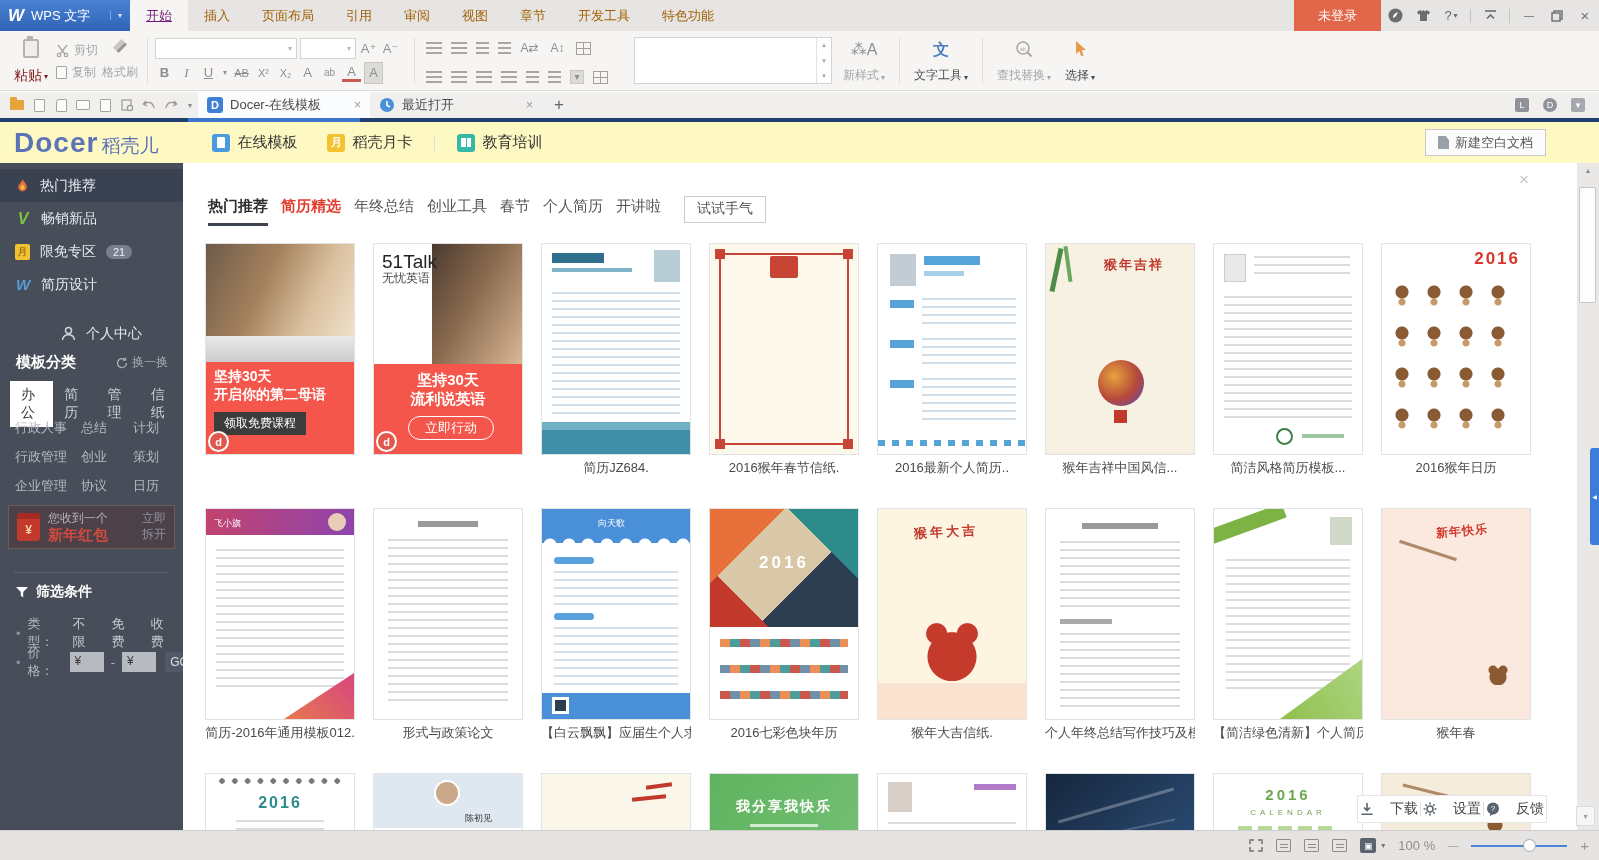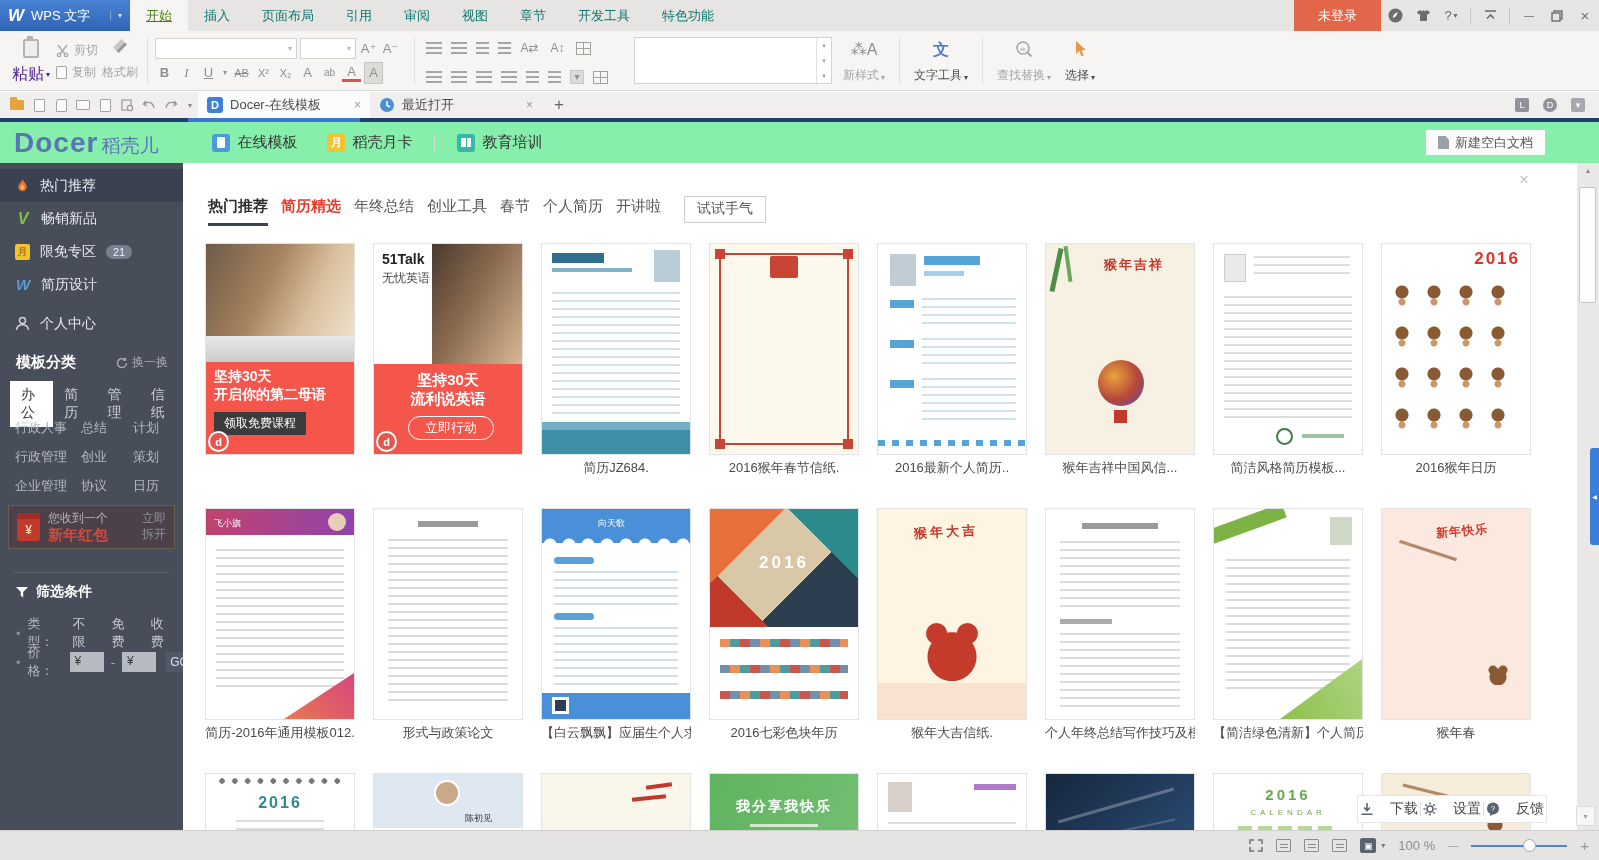--- a/index.html
+++ b/index.html
@@ -23,7 +23,7 @@
   .wps-caret { margin-left:auto; border-left:1px solid rgba(255,255,255,.35); padding-left:7px; font-size:8px; color:#dce6f5; }
   .rtabs { display:flex; }
   .rtab { padding:0 16px; line-height:31px; font-size:13px; color:#0f766e; }
-  .rtab.active { background:#f6f5f3; border-radius:3px 3px 0 0; color:#4d7c0f;text-decoration:underline; }
+  .rtab.active { background:#f6f5f3; border-radius:3px 3px 0 0; color:#701a75;text-decoration:underline; }
   .tb-right { margin-left:auto; display:flex; align-items:center; }
   .login-btn { background:#e2674a; color:#fff; font-size:13px; height:31px; line-height:31px; padding:0 24px; }
   .tb-ico { width:28px; text-align:center; color:#6d6d6d; font-size:13px; display:flex; justify-content:center; align-items:center; height:31px; }

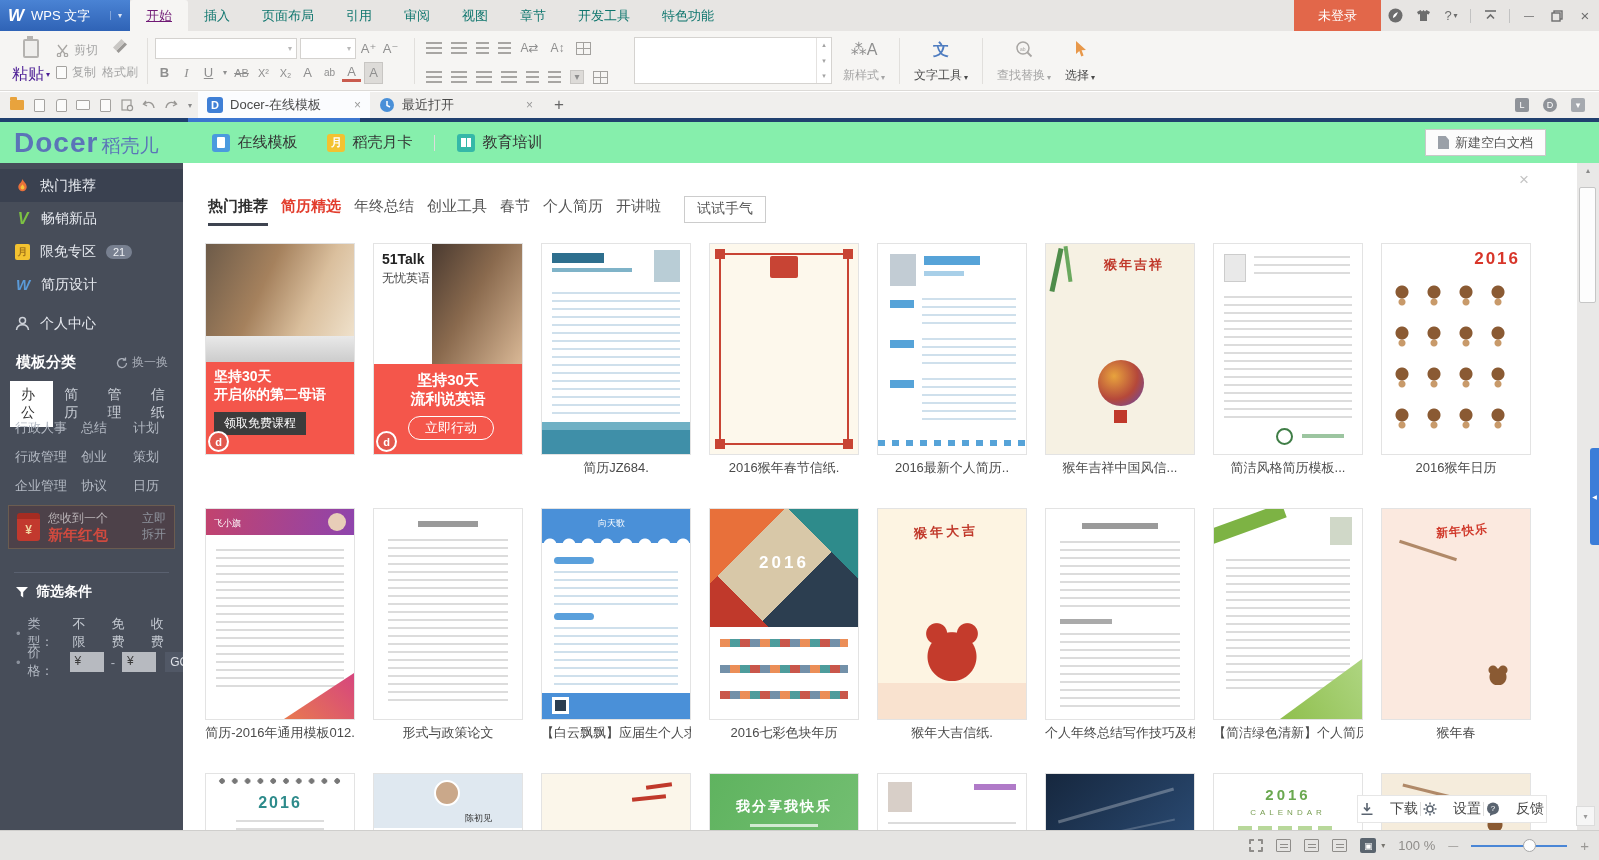--- a/index.html
+++ b/index.html
@@ -22,7 +22,7 @@
   .wps-w { font-weight:bold; font-size:17px; font-style:italic; }
   .wps-caret { margin-left:auto; border-left:1px solid rgba(255,255,255,.35); padding-left:7px; font-size:8px; color:#dce6f5; }
   .rtabs { display:flex; }
-  .rtab { padding:0 16px; line-height:31px; font-size:13px; color:#0f766e; }
+  .rtab { padding:0 16px; line-height:31px; font-size:13px; color:#a16207; }
   .rtab.active { background:#f6f5f3; border-radius:3px 3px 0 0; color:#701a75;text-decoration:underline; }
   .tb-right { margin-left:auto; display:flex; align-items:center; }
   .login-btn { background:#e2674a; color:#fff; font-size:13px; height:31px; line-height:31px; padding:0 24px; }

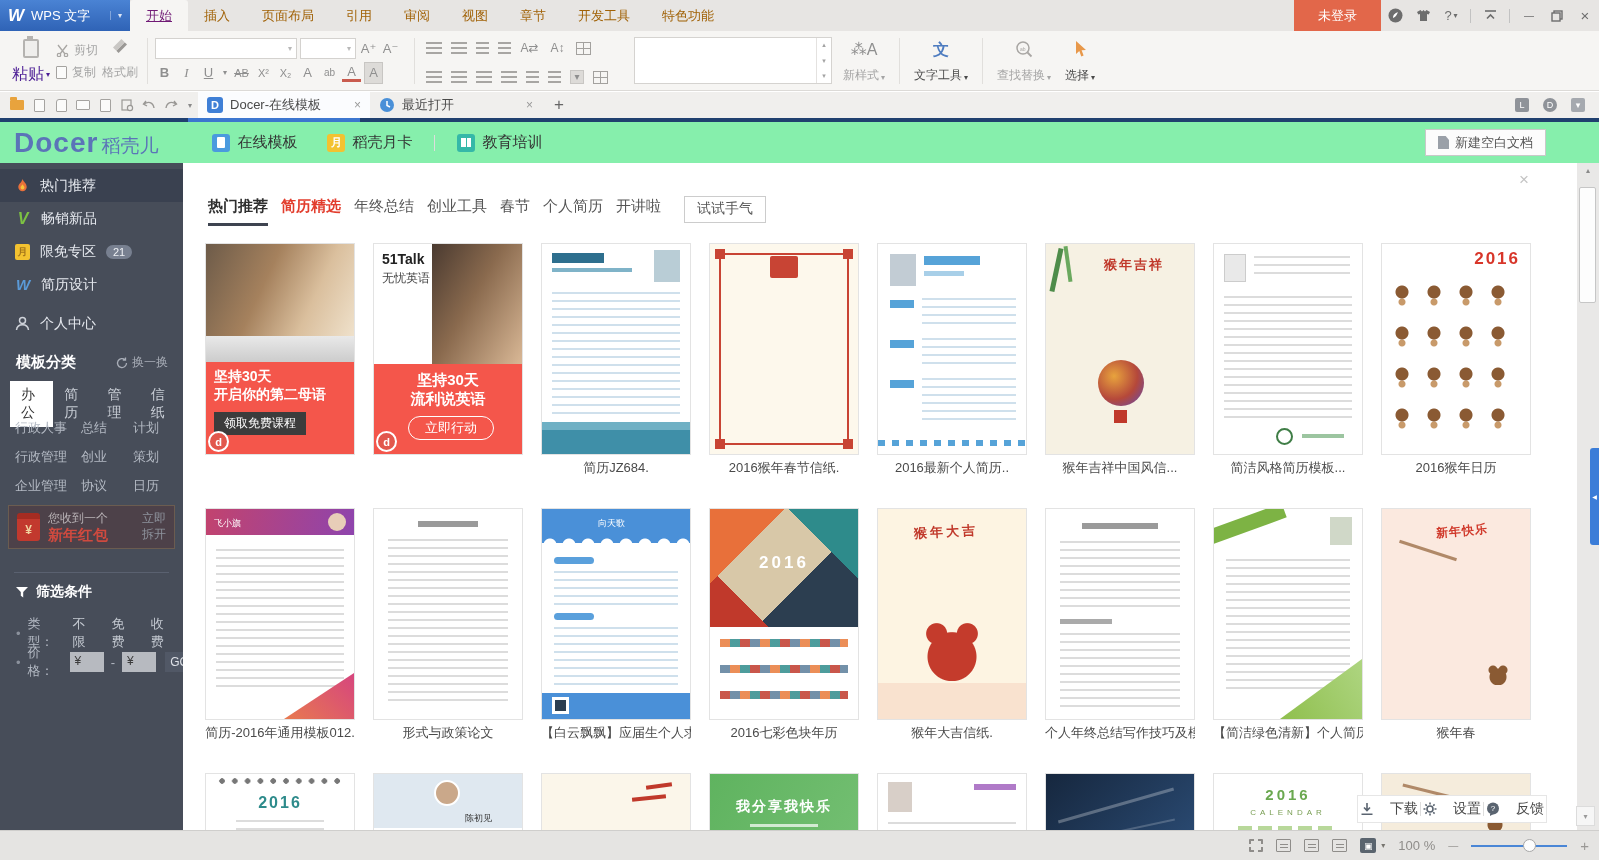--- a/index.html
+++ b/index.html
@@ -32,7 +32,7 @@
   
   .ribbon { position:absolute; left:0; top:31px; width:1599px; height:60px; background:#f6f5f3; border-bottom:1px solid #dcdad7; display:flex; padding:5px 0 4px 8px; }
   .gsep { width:1px; background:#e1dfdc; margin:2px 7px; }
-  .big-btn { display:flex; flex-direction:column; align-items:center; justify-content:space-between; width:46px; padding:3px 0 1px; color:#4c1d95; font-size:16px; }
+  .big-btn { display:flex; flex-direction:column; align-items:center; justify-content:space-between; width:46px; padding:3px 0 1px; color:#7f1d1d; font-size:14px; }
   .stack2 { display:flex; flex-direction:column; justify-content:space-between; padding:3px 2px; }
   .srow { display:flex; align-items:center; gap:5px; font-size:12px; color:#a5a5a5; height:22px; }
   .clip-ico { width:16px; height:19px; border:2px solid #b5b3b0; border-radius:2px; position:relative; background:#efeeec; }

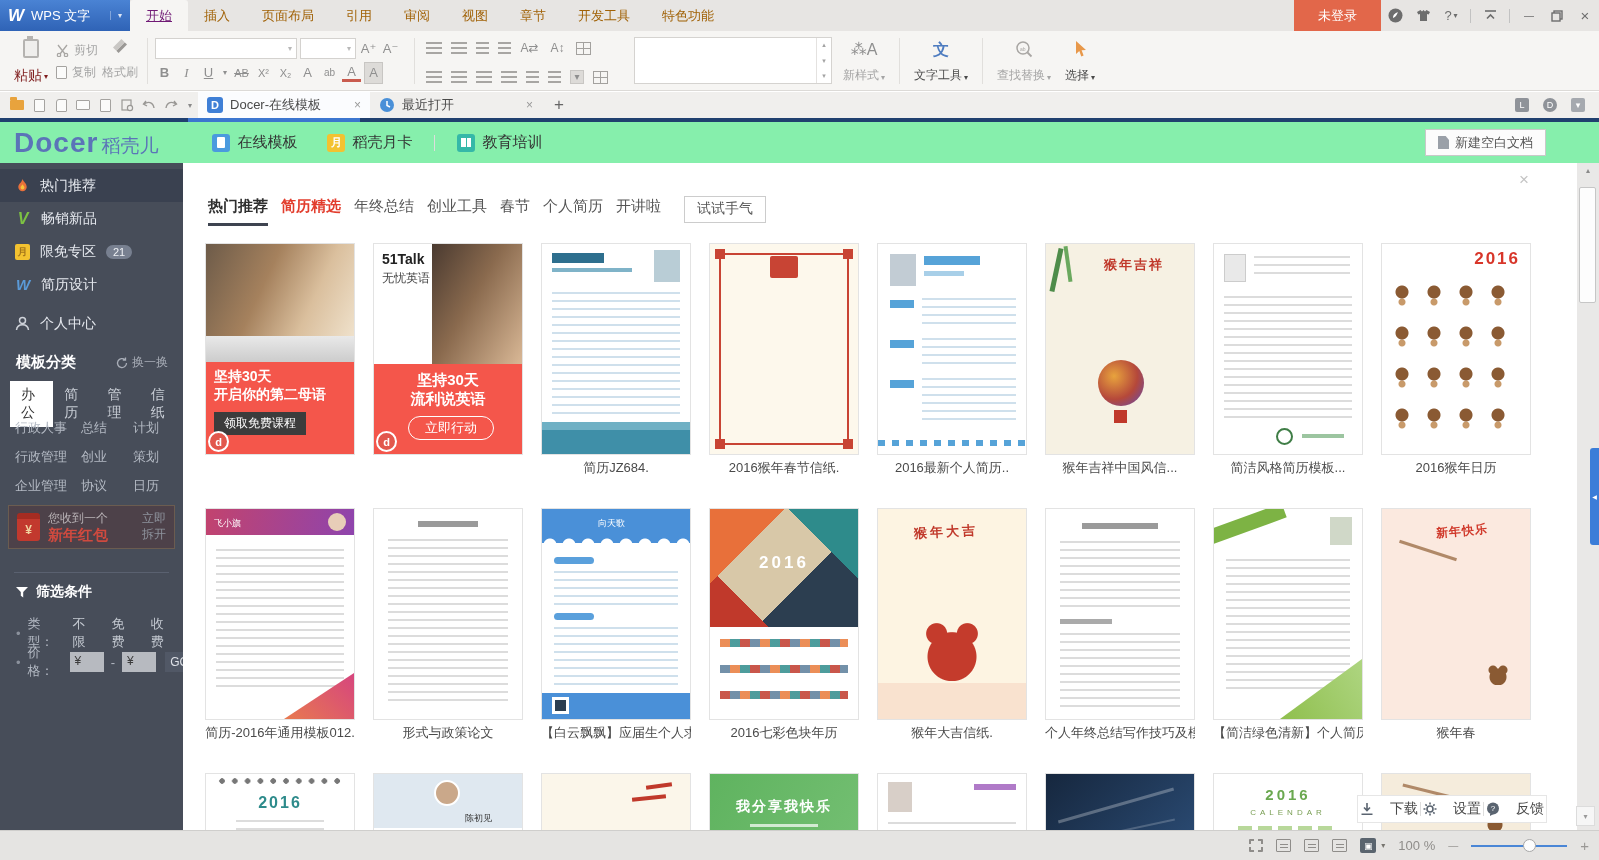--- a/index.html
+++ b/index.html
@@ -74,7 +74,7 @@
   .navline-seg { position:absolute; left:188px; top:0; width:172px; height:4px; background:#3c76cf; }
 
   
-  .docerhead { position:absolute; left:0; top:122px; width:1599px; height:41px; background:#86efac; display:flex; align-items:center; }
+  .docerhead { position:absolute; left:0; top:122px; width:1599px; height:41px; background:#fef9c3; display:flex; align-items:center; }
   .docer-logo { margin-left:14px; display:flex; align-items:baseline; }
   .dl-en { font-size:28px; font-weight:bold; color:#5b74b8; letter-spacing:1px; }
   .dl-cn { font-size:19px; color:#5b74b8; margin-left:3px; }

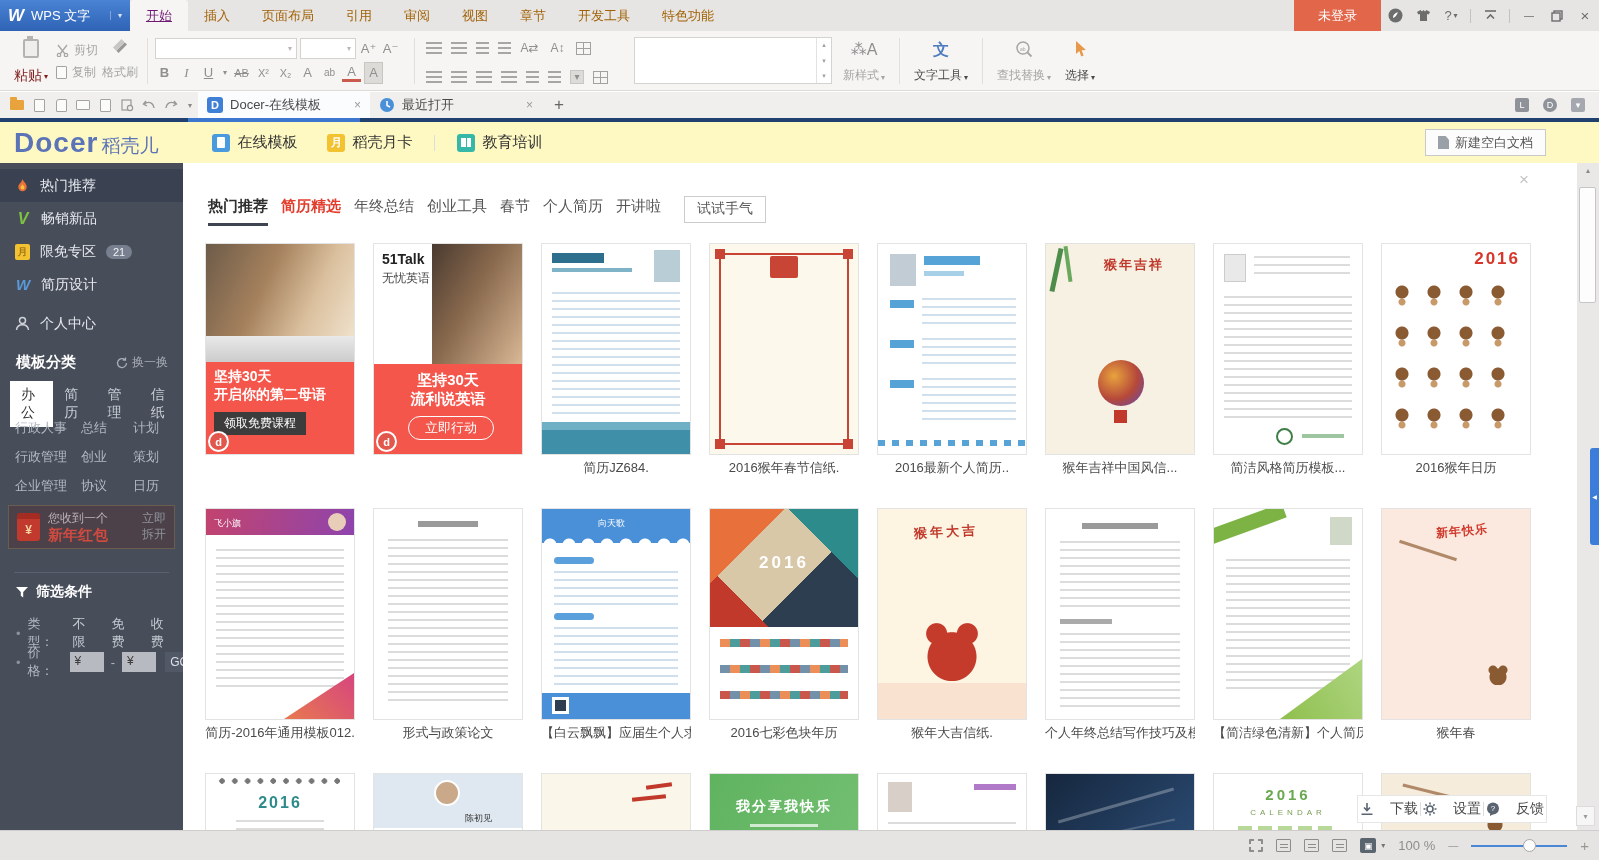--- a/index.html
+++ b/index.html
@@ -540,7 +540,7 @@
 
   <div class="card" style="left:190px;top:80px;">
     <div class="abs" style="left:58px;top:0;width:90px;height:120px;background:linear-gradient(120deg,#4a3a30,#8a6a4e 45%,#d9b896);"></div>
-    <div class="abs" style="left:8px;top:7px;font-weight:bold;font-size:14px;color:#222;">51Talk</div>
+    <div class="abs" style="left:8px;top:7px;font-weight:normal;font-size:19px;color:#222;">51Talk</div>
     <div class="abs" style="left:8px;top:26px;font-size:12px;color:#444;">无忧英语</div>
     <div class="abs" style="left:0;top:120px;width:148px;height:90px;background:#f4564b;"></div>
     <div class="abs" style="left:0;top:127px;width:148px;text-align:center;color:#fff;font-weight:bold;font-size:15px;">坚持30天</div>

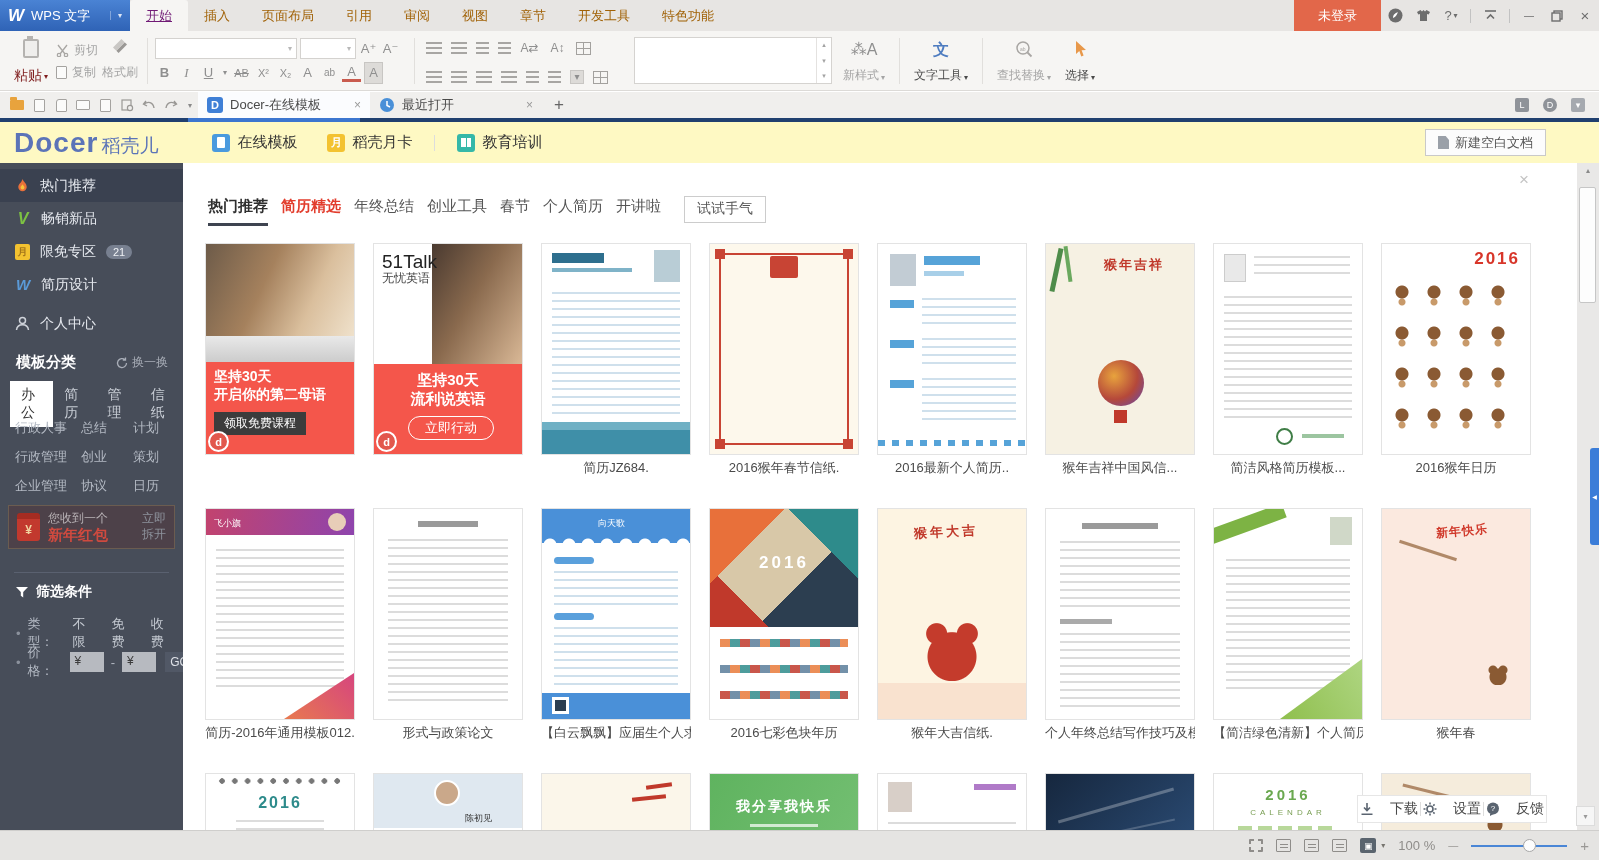--- a/index.html
+++ b/index.html
@@ -446,7 +446,7 @@
     <span class="w-ico">W</span>
     <span>简历设计</span>
   </div>
-  <div class="side-item" style="top:144px;">
+  <div class="side-item" style="top:154px;margin-left:46px;">
     <svg width="15" height="15" viewBox="0 0 15 15">
         <circle cx="7.5" cy="4.5" r="3" fill="none" stroke="#cfd3da" stroke-width="1.5"></circle>
         <path d="M1.5 14 C2 10 5 8.8 7.5 8.8 S13 10 13.5 14" fill="none" stroke="#cfd3da" stroke-width="1.5"></path>

